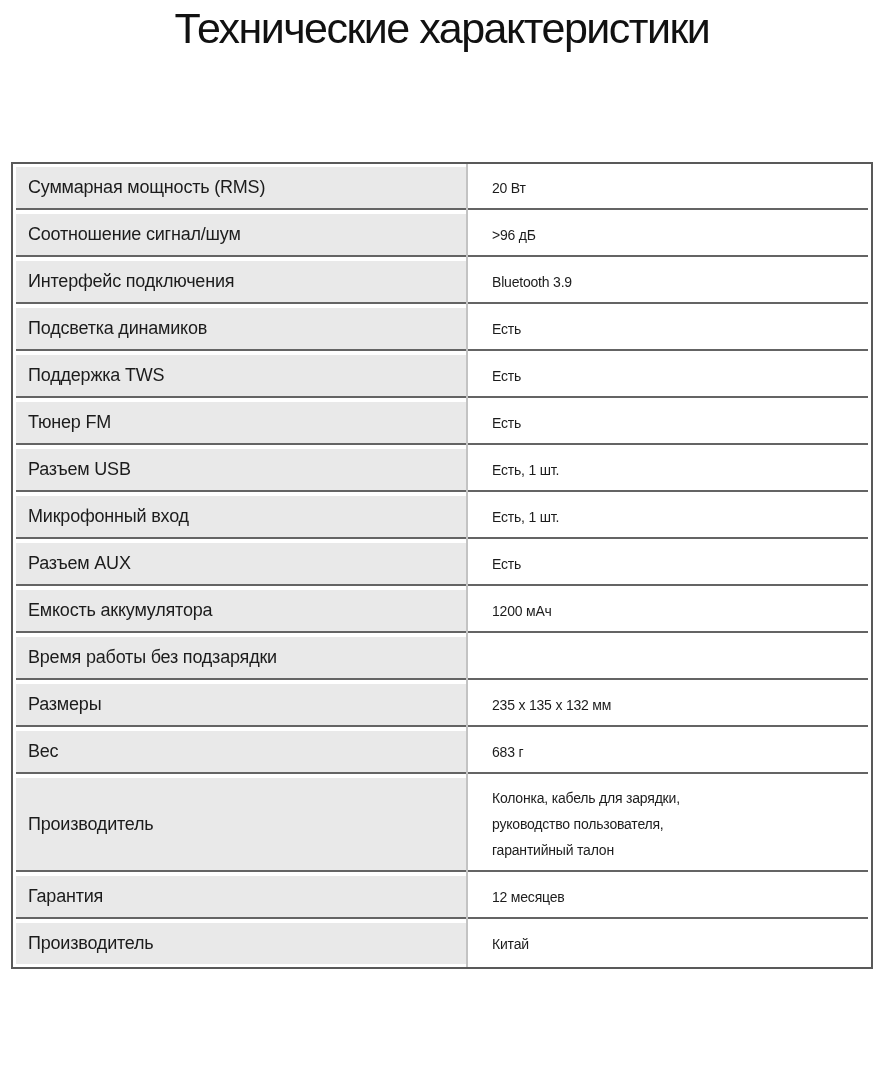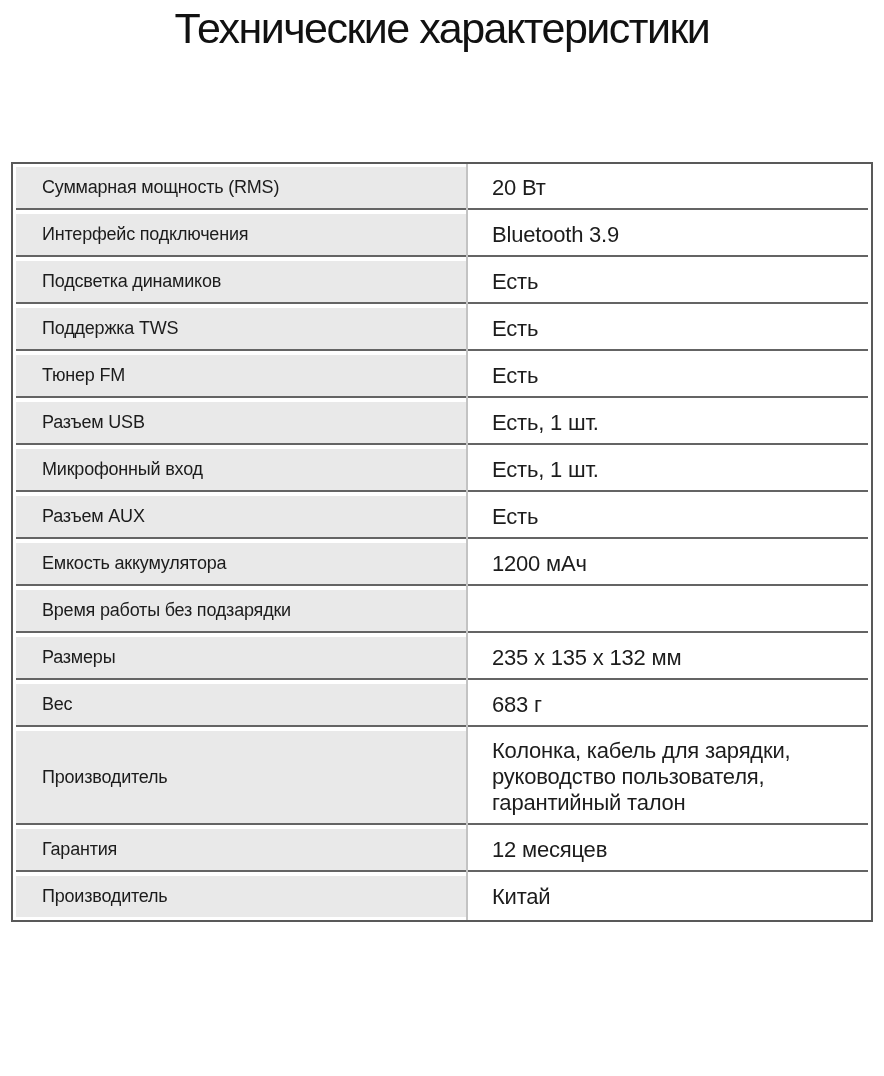--- a/index.html
+++ b/index.html
@@ -38,7 +38,7 @@
     min-height: 41px;
     display: flex;
     align-items: center;
-    padding: 6px 12px 6px 26px;
+    padding: 6px 12px 6px 12px;
     font-size: 18px;
     letter-spacing: -0.2px;
   }

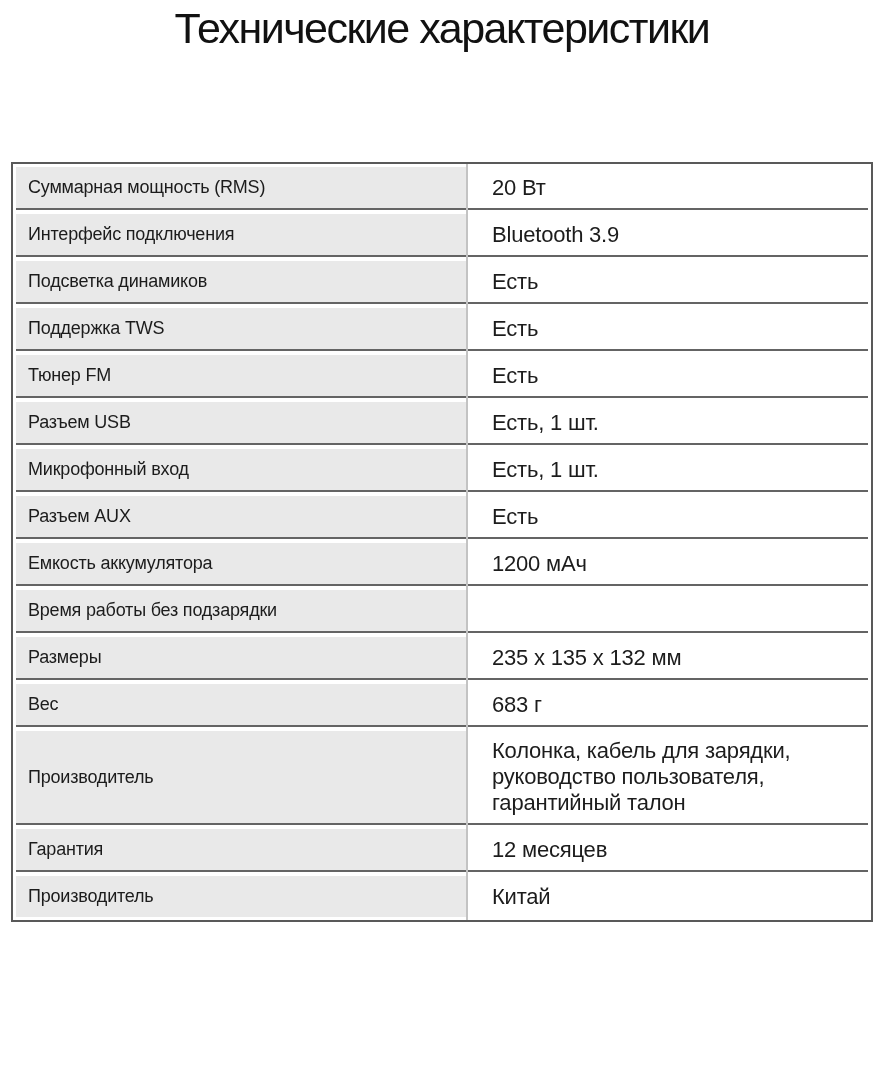--- a/index.html
+++ b/index.html
@@ -49,7 +49,7 @@
     display: flex;
     align-items: center;
     padding: 7px 10px 7px 26px;
-    font-size: 22px;
+    font-size: 14px;
     line-height: 26px;
     letter-spacing: -0.2px;
     white-space: pre-line;

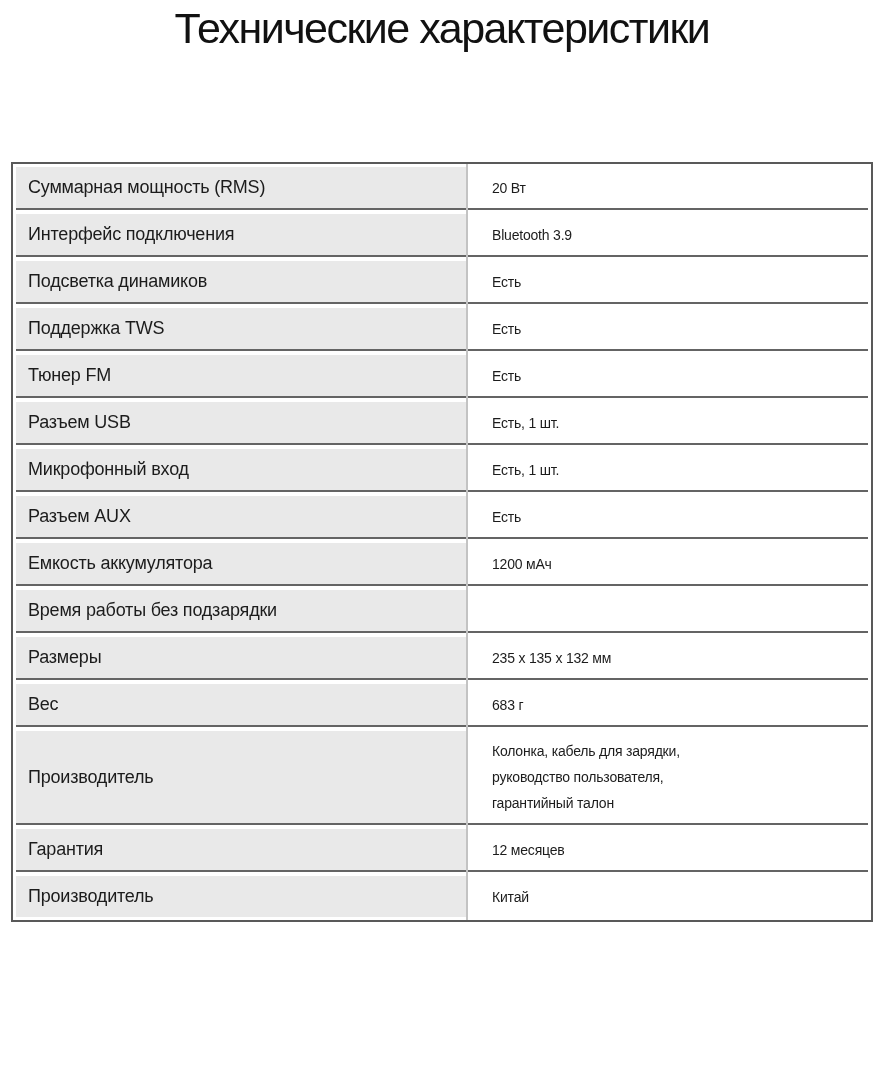--- a/index.html
+++ b/index.html
@@ -76,6 +76,10 @@
     <div class="spec-value">20 Вт</div>
   </div>
       <div class="spec-row">
+    <div class="spec-label">Соотношение сигнал/шум</div>
+    <div class="spec-value">&gt;96 дБ</div>
+  </div>
+      <div class="spec-row">
     <div class="spec-label">Интерфейс подключения</div>
     <div class="spec-value">Bluetooth 3.9</div>
   </div>

